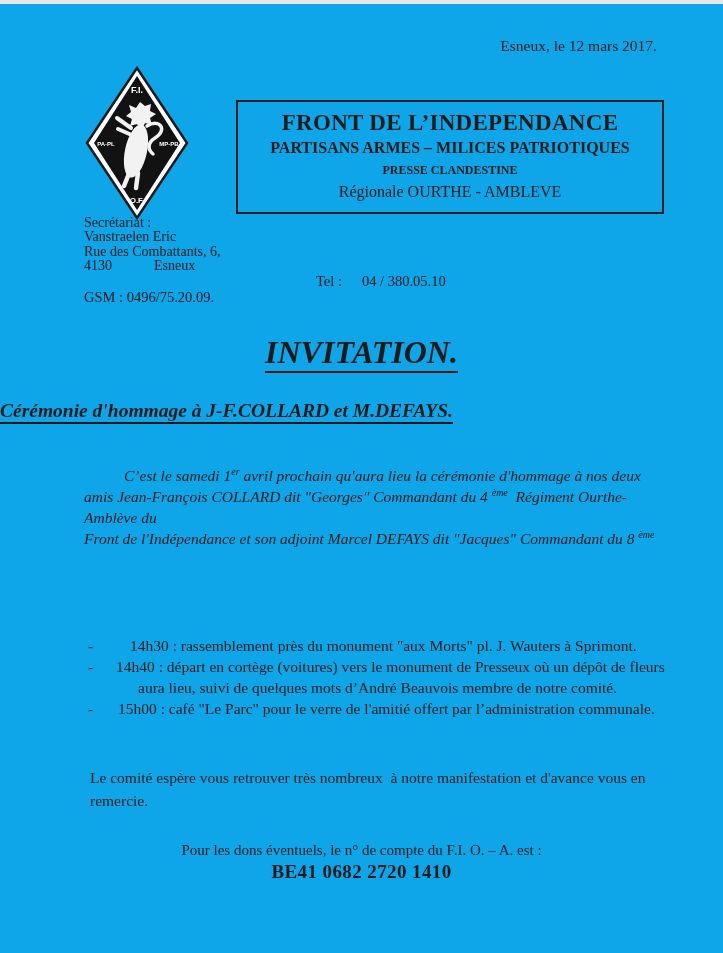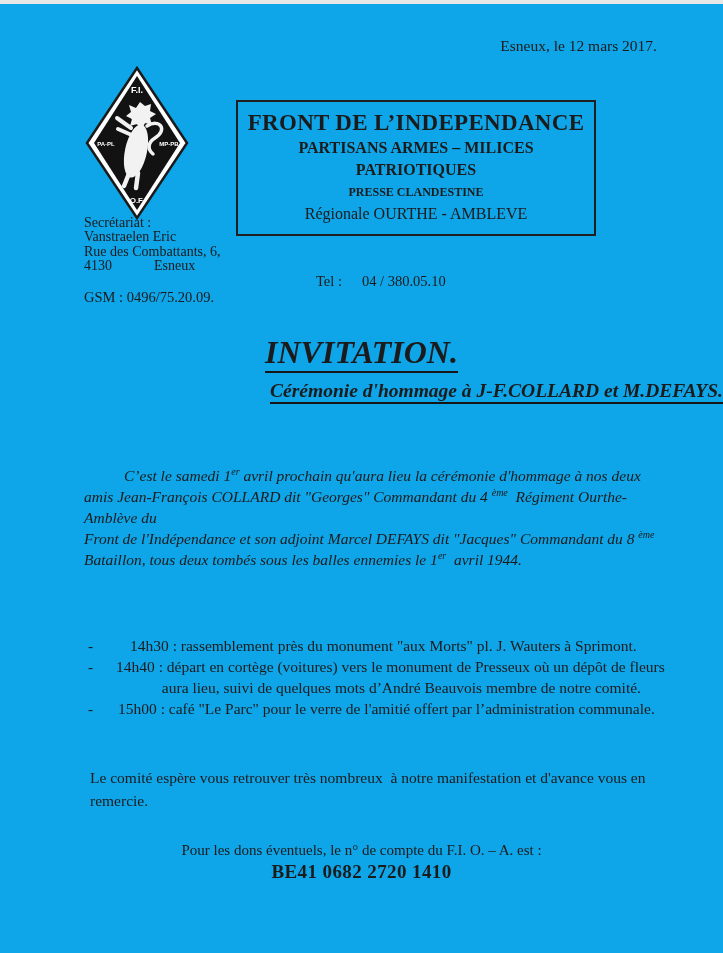--- a/index.html
+++ b/index.html
@@ -19,7 +19,7 @@
   }
   .logo-svg { position: absolute; left: 84px; top: 62px; width: 106px; height: 154px; }
   .header-box {
-    position: absolute; left: 236px; top: 96px; width: 360px;
+    position: absolute; left: 236px; top: 96px; width: 428px;
     box-sizing: border-box;
     border: 2px solid #1f1f1f;
     text-align: center;

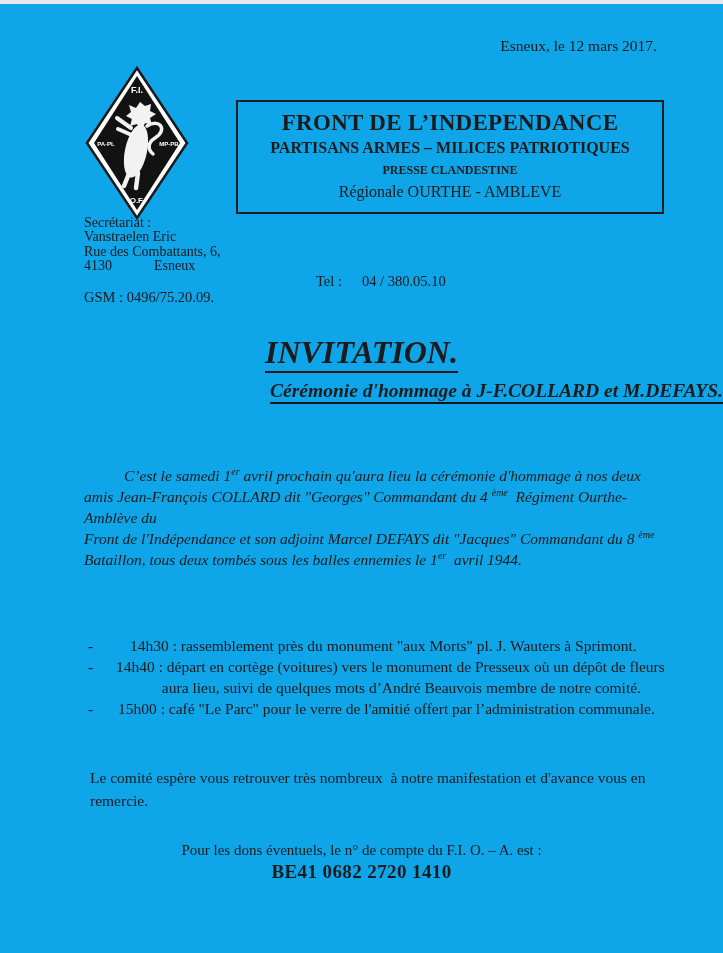--- a/index.html
+++ b/index.html
@@ -40,8 +40,8 @@
   }
   .title-invitation .u { border-bottom: 2.5px solid #161616; padding-bottom: 1px; }
   .title-ceremony {
-    position: absolute; top: 376px; left: 0; width: 723px;
-    text-align: right; font-size: 19.5px; font-weight: bold; font-style: italic;
+    position: absolute; top: 396px; left: 0; width: 723px;
+    text-align: left; font-size: 19.5px; font-weight: bold; font-style: italic;
   }
   .title-ceremony .u { border-bottom: 2px solid #161616; padding-bottom: 1px; }
   .body-text { position: absolute; left: 84px; top: 461px; width: 600px; font-size: 15.5px; line-height: 21px; font-style: italic; }

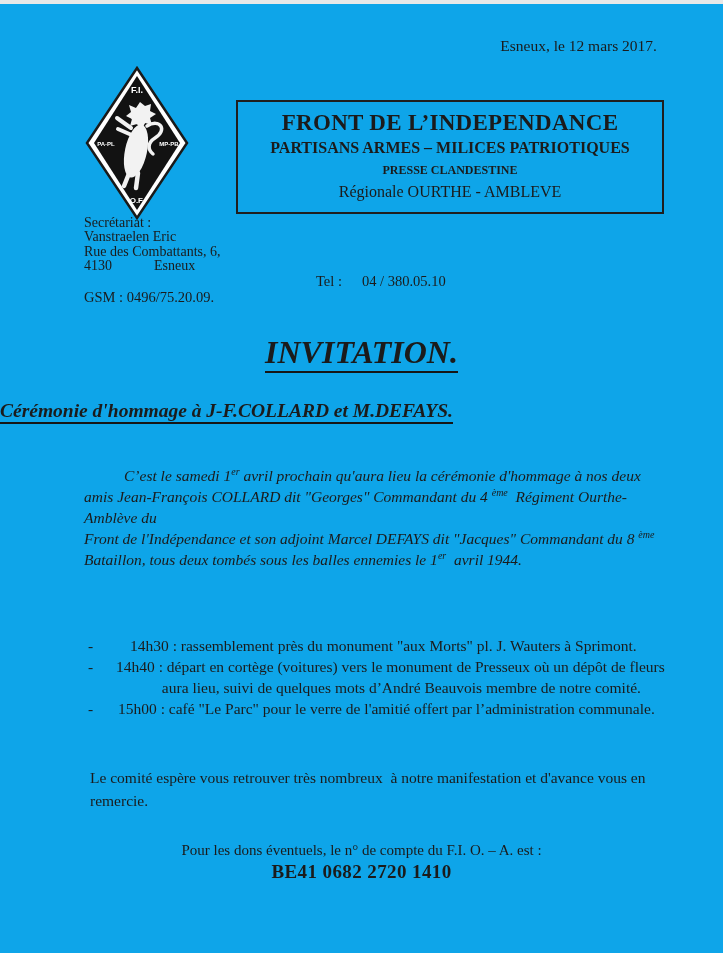--- a/index.html
+++ b/index.html
@@ -123,7 +123,6 @@
     <div class="line"><span>amis Jean-François COLLARD dit "Georges" Commandant du 4 </span><sup>ème</sup><span>&nbsp; Régiment Ourthe-</span></div>
     <div class="line"><span>Amblève du</span></div>
     <div class="line"><span>Front de l'Indépendance et son adjoint Marcel DEFAYS dit "Jacques" Commandant du 8 </span><sup>ème</sup></div>
-    <div class="line"><span>Bataillon, tous deux tombés sous les balles ennemies le 1</span><sup>er</sup><span>&nbsp; avril 1944.</span></div>
   </div>
 
 

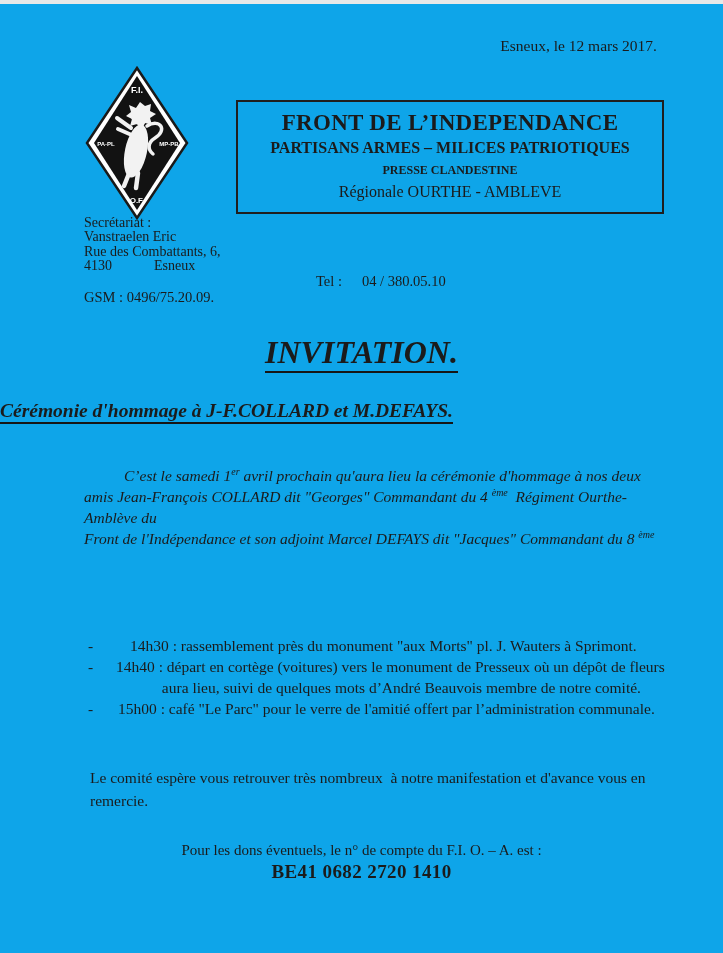--- a/index.html
+++ b/index.html
@@ -57,7 +57,7 @@
   .pad-a { padding-left: 14px; }
   .pad-b { padding-left: 0px; }
   .pad-c { padding-left: 2px; }
-  .cont-line { margin-left: 22px; white-space: nowrap; text-align: center; }
+  .cont-line { margin-left: 22px; white-space: nowrap; }
   .closing { position: absolute; left: 90px; top: 763px; width: 562px; font-size: 15.5px; line-height: 22.5px; }
   .donation-line { position: absolute; top: 838px; left: 0; width: 723px; text-align: center; font-size: 15px; }
   .account-number { position: absolute; top: 857px; left: 0; width: 723px; text-align: center; font-size: 19px; font-weight: bold; letter-spacing: 0.4px; }

